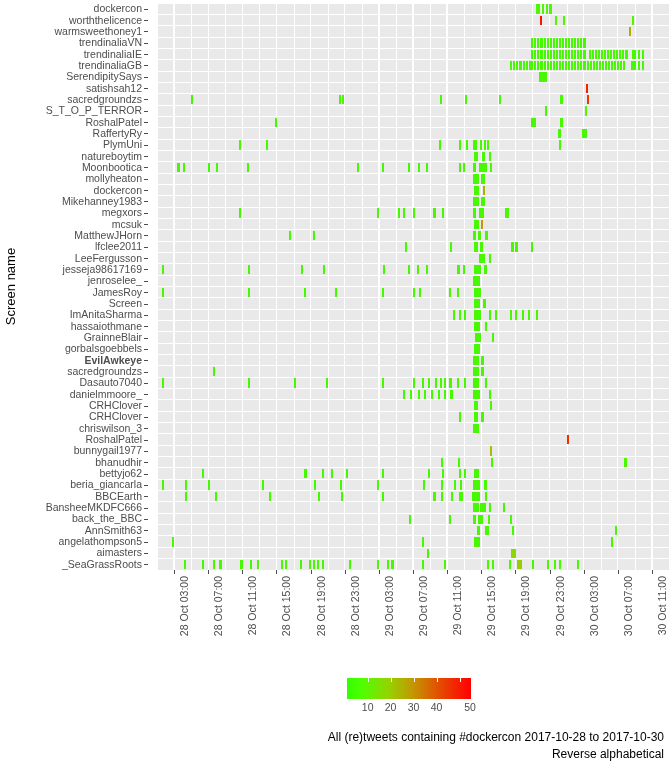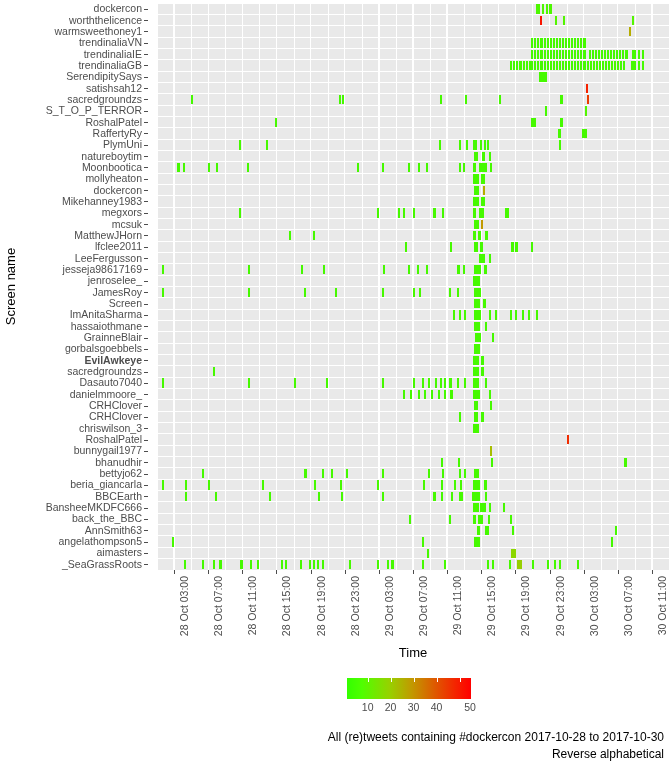--- a/index.html
+++ b/index.html
@@ -644,9 +644,6 @@
       <div class="xtick" style="left: 498.933px;">30 Oct 11:00</div>
     </div>
 
-  <div id="xlab">
-    <span>Time</span>
-  </div>
 
   <div id="legend">
     <div id="legendbox"></div>

